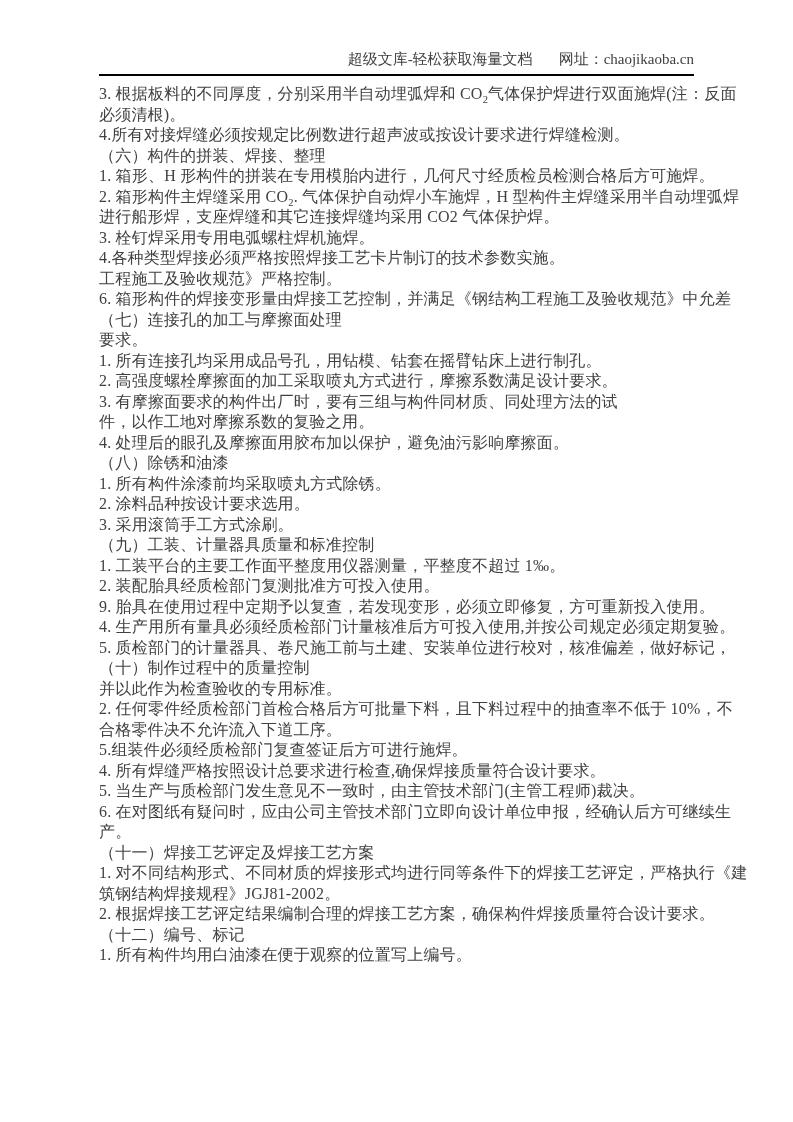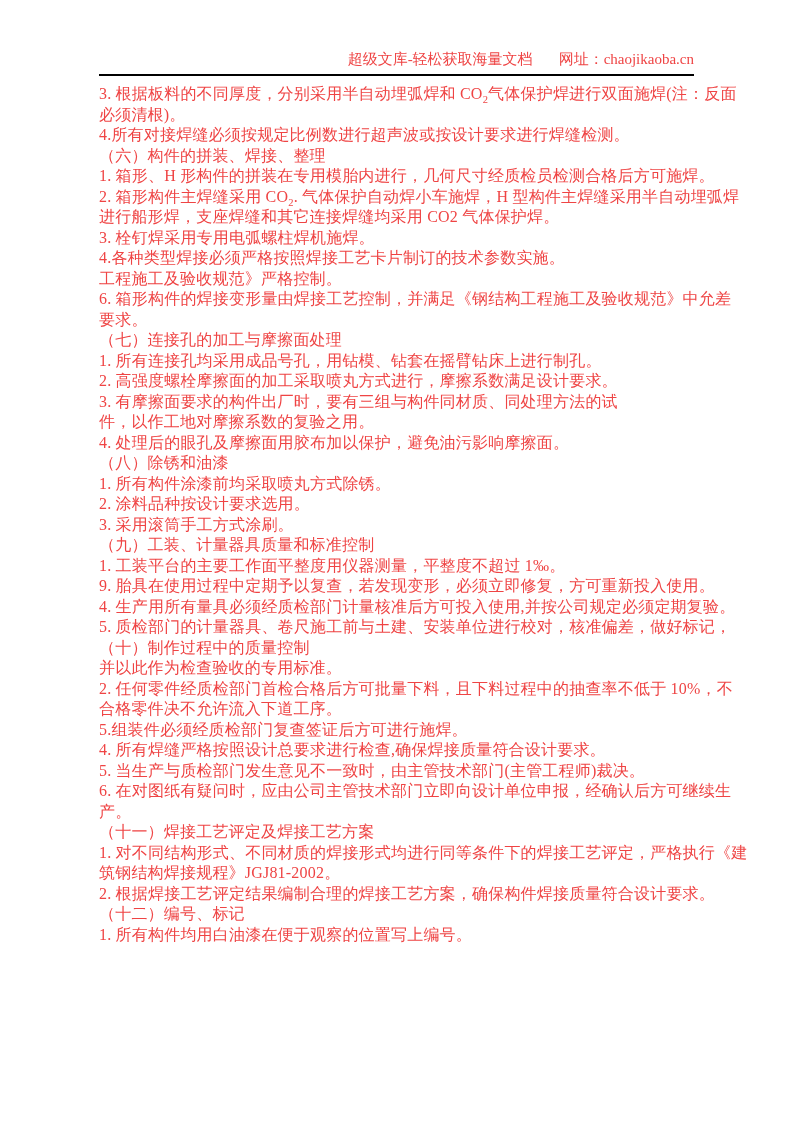--- a/index.html
+++ b/index.html
@@ -14,7 +14,7 @@
     margin: 0 auto;
     background: #ffffff;
     font-family: "Liberation Serif", "DejaVu Serif", serif;
-    color: #ef4444;
+    color: #404040;
     overflow: hidden;
   }
   .header {

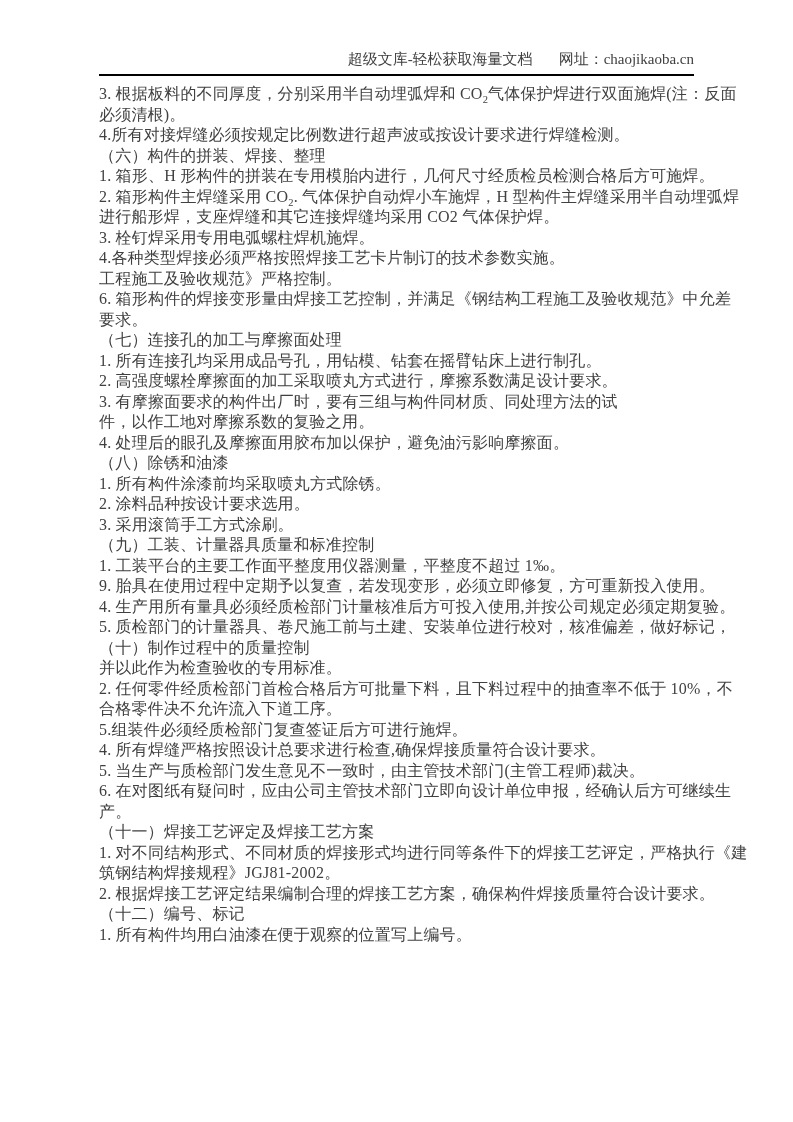--- a/index.html
+++ b/index.html
@@ -71,8 +71,8 @@
       <div class="line">4.各种类型焊接必须严格按照焊接工艺卡片制订的技术参数实施。</div>
       <div class="line">工程施工及验收规范》严格控制。</div>
       <div class="line">6. 箱形构件的焊接变形量由焊接工艺控制，并满足《钢结构工程施工及验收规范》中允差</div>
+      <div class="line">（七）连接孔的加工与摩擦面处理</div>
       <div class="line">要求。</div>
-      <div class="line">（七）连接孔的加工与摩擦面处理</div>
       <div class="line">1. 所有连接孔均采用成品号孔，用钻模、钻套在摇臂钻床上进行制孔。</div>
       <div class="line">2. 高强度螺栓摩擦面的加工采取喷丸方式进行，摩擦系数满足设计要求。</div>
       <div class="line">3. 有摩擦面要求的构件出厂时，要有三组与构件同材质、同处理方法的试</div>

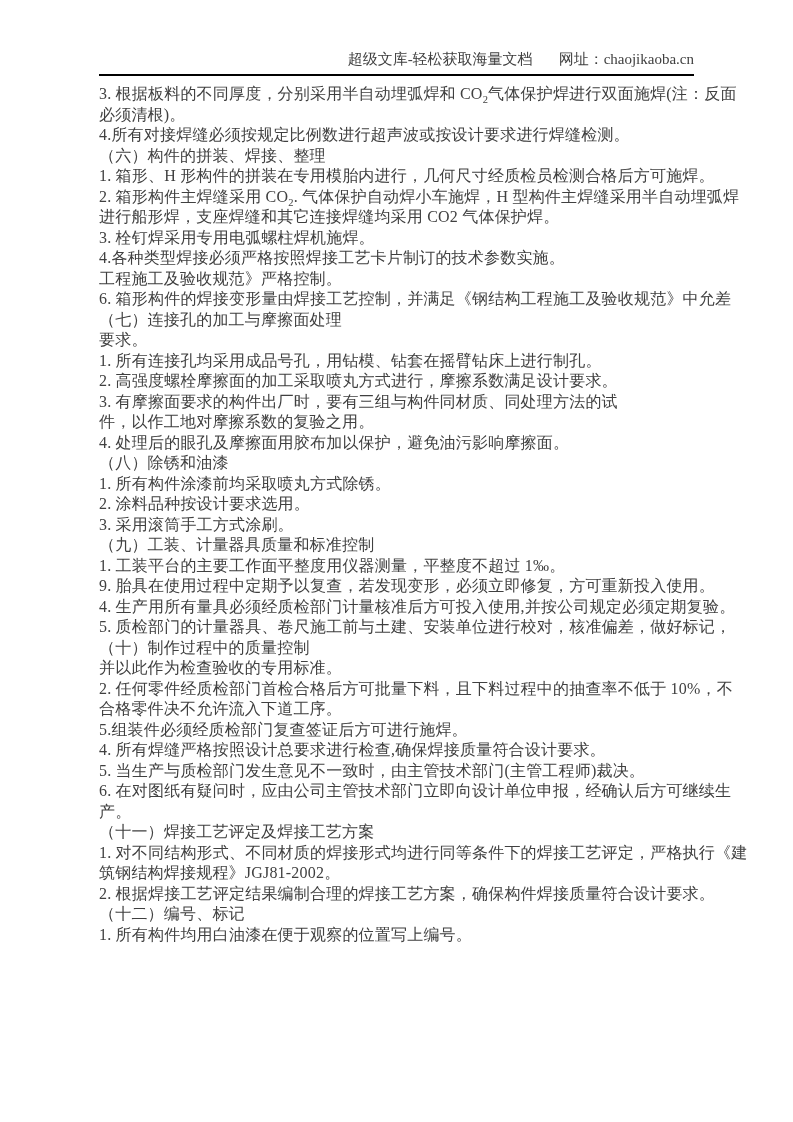--- a/index.html
+++ b/index.html
@@ -84,6 +84,7 @@
       <div class="line">3. 采用滚筒手工方式涂刷。</div>
       <div class="line">（九）工装、计量器具质量和标准控制</div>
       <div class="line">1. 工装平台的主要工作面平整度用仪器测量，平整度不超过 1‰。</div>
+      <div class="line">2. 装配胎具经质检部门复测批准方可投入使用。</div>
       <div class="line">9. 胎具在使用过程中定期予以复查，若发现变形，必须立即修复，方可重新投入使用。</div>
       <div class="line">4. 生产用所有量具必须经质检部门计量核准后方可投入使用,并按公司规定必须定期复验。</div>
       <div class="line">5. 质检部门的计量器具、卷尺施工前与土建、安装单位进行校对，核准偏差，做好标记，</div>

